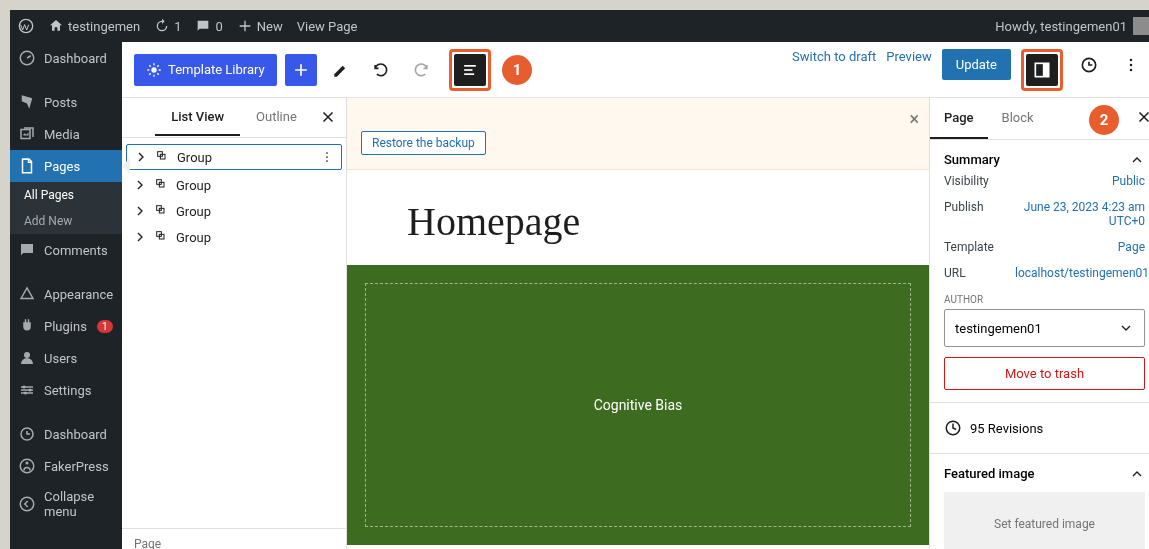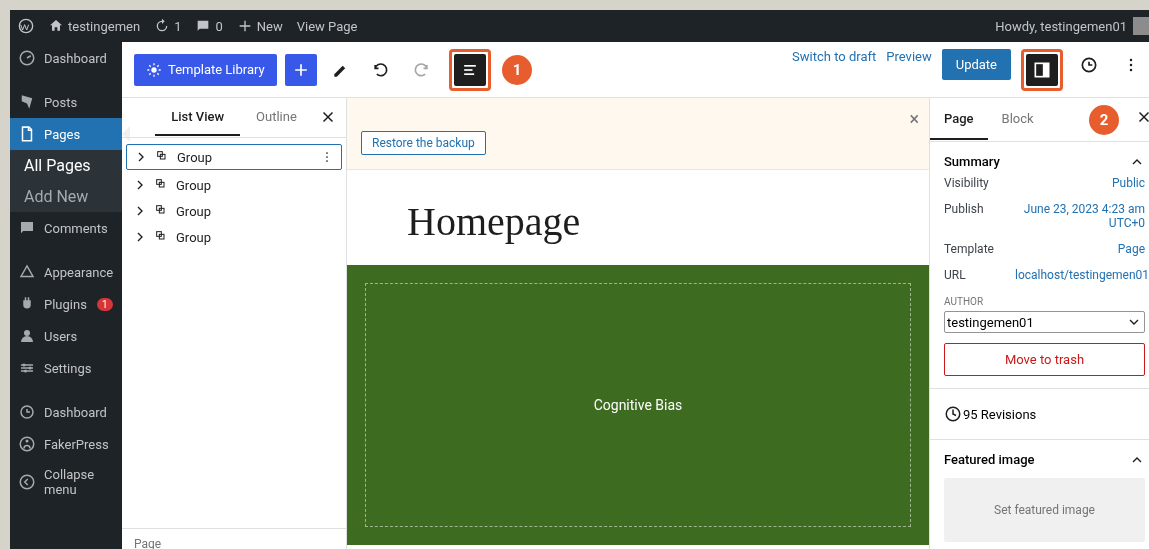--- a/index.html
+++ b/index.html
@@ -155,6 +155,14 @@
             <path d="M5 3l14 4-4 14-3-7-7-3z"></path>
           </svg>
         <span>Posts</span>
+      </div>
+      <div class="sidebar-item">
+        <svg viewBox="0 0 24 24">
+            <path d="M4 6h12v12H4z" fill="none" stroke="#a7aaad" stroke-width="2"></path>
+            <path d="M8 4h12v12" fill="none" stroke="#a7aaad" stroke-width="2"></path>
+            <path d="M7 13l2-2 2 2 3-3v4H7z"></path>
+          </svg>
+        <span>Media</span>
       </div>
       <div class="sidebar-item active active-arrow">
         <svg viewBox="0 0 24 24">

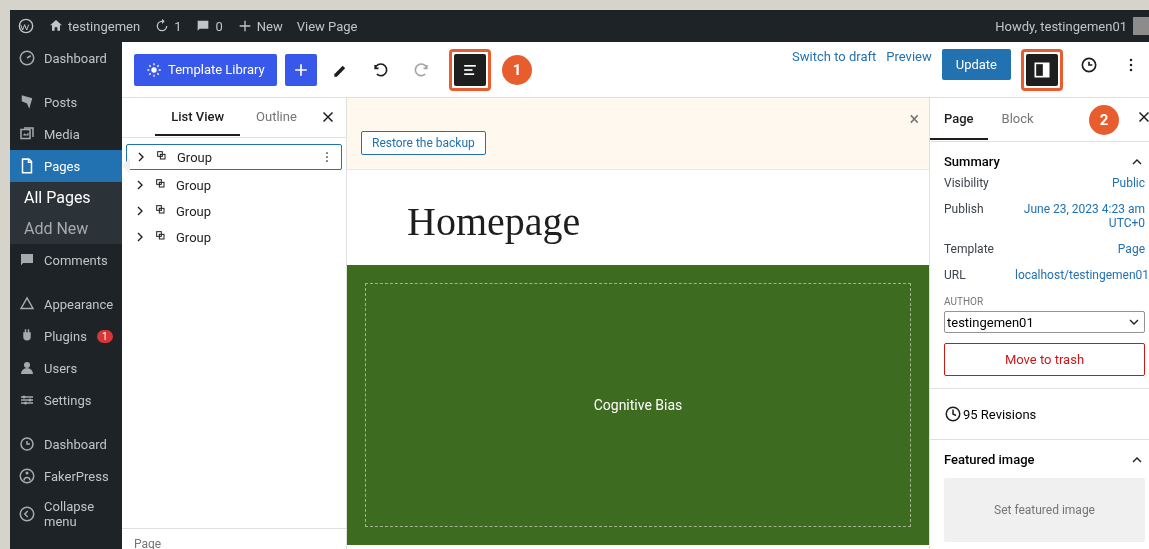--- a/index.html
+++ b/index.html
@@ -23,7 +23,7 @@
 .sidebar-item.active svg { fill: #fff; }
 .sidebar-item svg { width: 18px; height: 18px; fill: #a7aaad; flex-shrink: 0; }
 .submenu { background: #2c3338; }
-.submenu-item { padding: 6px 8px 6px 14px; font-size: 16px; color: #a7aaad; cursor: pointer; }
+.submenu-item { padding: 6px 8px 6px 14px; font-size: 12px; color: #a7aaad; cursor: pointer; }
 .submenu-item.current { color: #fff; }
 .sidebar-sep { height: 12px; }
 .badge-count { background: #d63638; color: #fff; border-radius: 9px; font-size: 10px; padding: 1px 5px; margin-left: 2px; }

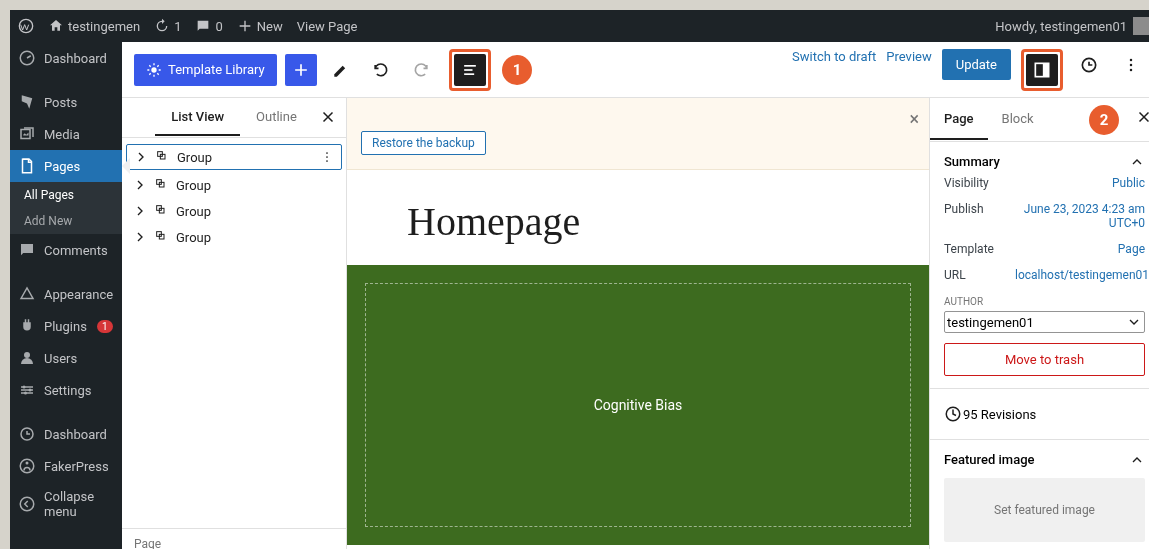--- a/index.html
+++ b/index.html
@@ -87,7 +87,7 @@
 .panel-row .label { color: #3c434a; }
 .panel-row .value { color: #2271b1; cursor: pointer; text-align: right; max-width: 130px;}
 .author-label { font-size: 10px; text-transform: uppercase; color: #757575; margin: 8px 0 4px; }
-.select { width: 100%; border: 1px solid #949494; padding: 2px; font-size: 13px; background: #fff; display: flex; justify-content: space-between; align-items: center; cursor: pointer; border-radius: 2px;}
+.select { width: 100%; border: 1px solid #949494; padding: 10px; font-size: 13px; background: #fff; display: flex; justify-content: space-between; align-items: center; cursor: pointer; border-radius: 2px;}
 .trash-btn { width: 100%; border: 1px solid #cc1818; color: #cc1818; background: #fff; padding: 8px; margin-top: 10px; cursor: pointer; border-radius: 2px; font-size: 13px;}
 .revisions { display: flex; align-items: center; gap: 1px; padding: 4px 0; cursor: pointer;}
 .featured-box { background: #f0f0f0; height: 64px; display: flex; align-items: center; justify-content: center; color: #757575; margin-top: 10px; font-size: 12px; cursor: pointer; border-radius: 2px;}

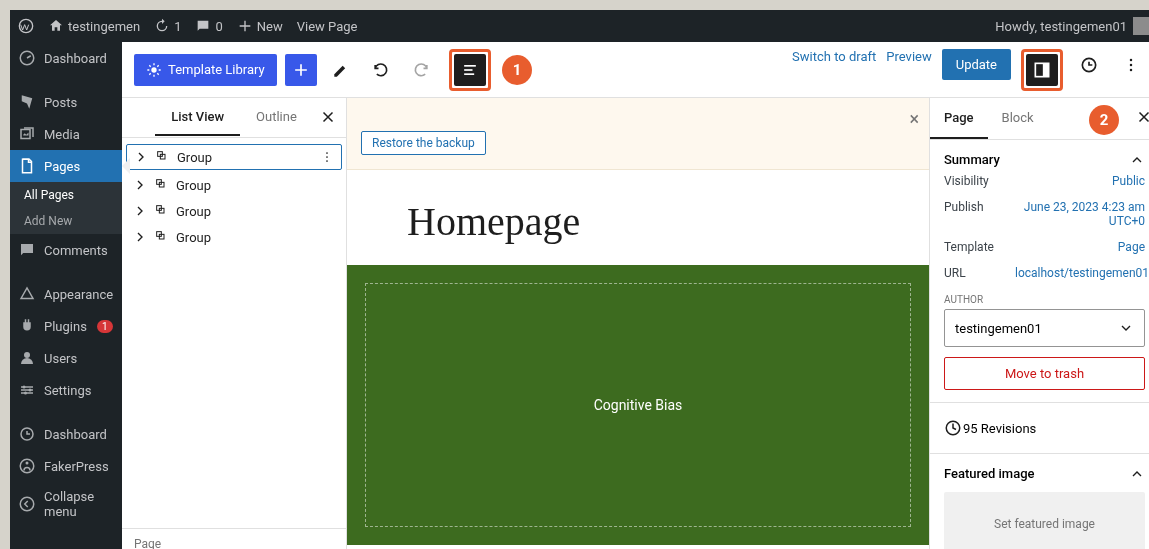--- a/index.html
+++ b/index.html
@@ -89,7 +89,7 @@
 .author-label { font-size: 10px; text-transform: uppercase; color: #757575; margin: 8px 0 4px; }
 .select { width: 100%; border: 1px solid #949494; padding: 10px; font-size: 13px; background: #fff; display: flex; justify-content: space-between; align-items: center; cursor: pointer; border-radius: 2px;}
 .trash-btn { width: 100%; border: 1px solid #cc1818; color: #cc1818; background: #fff; padding: 8px; margin-top: 10px; cursor: pointer; border-radius: 2px; font-size: 13px;}
-.revisions { display: flex; align-items: center; gap: 1px; padding: 4px 0; cursor: pointer;}
+.revisions { display: flex; align-items: center; gap: 8px; padding: 4px 0; cursor: pointer;}
 .featured-box { background: #f0f0f0; height: 64px; display: flex; align-items: center; justify-content: center; color: #757575; margin-top: 10px; font-size: 12px; cursor: pointer; border-radius: 2px;}
 .chev { width: 16px; height: 16px; }
 

